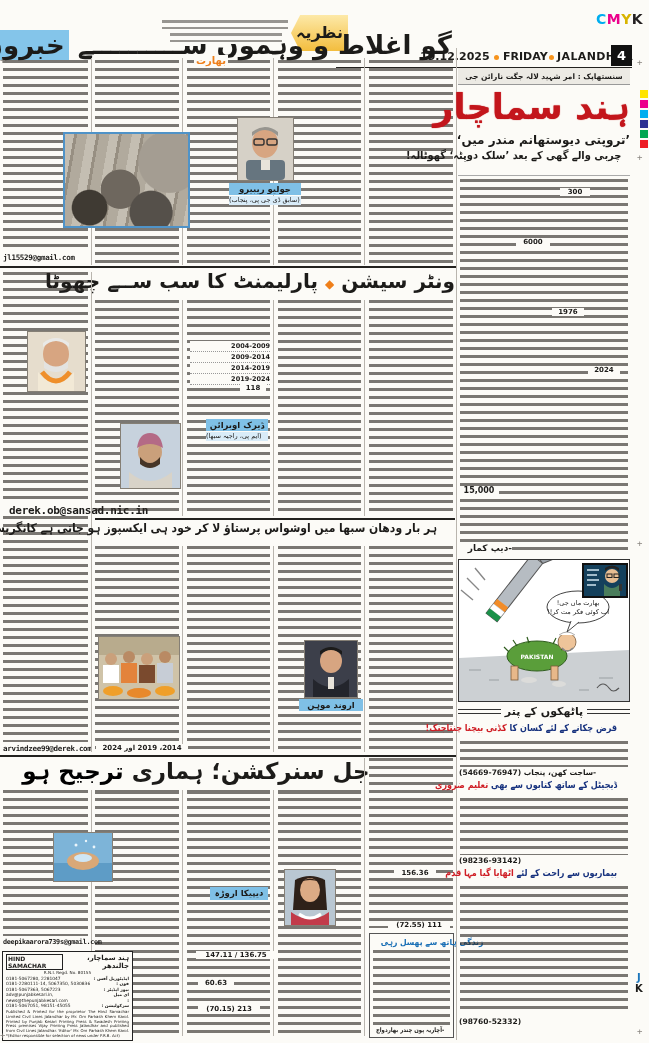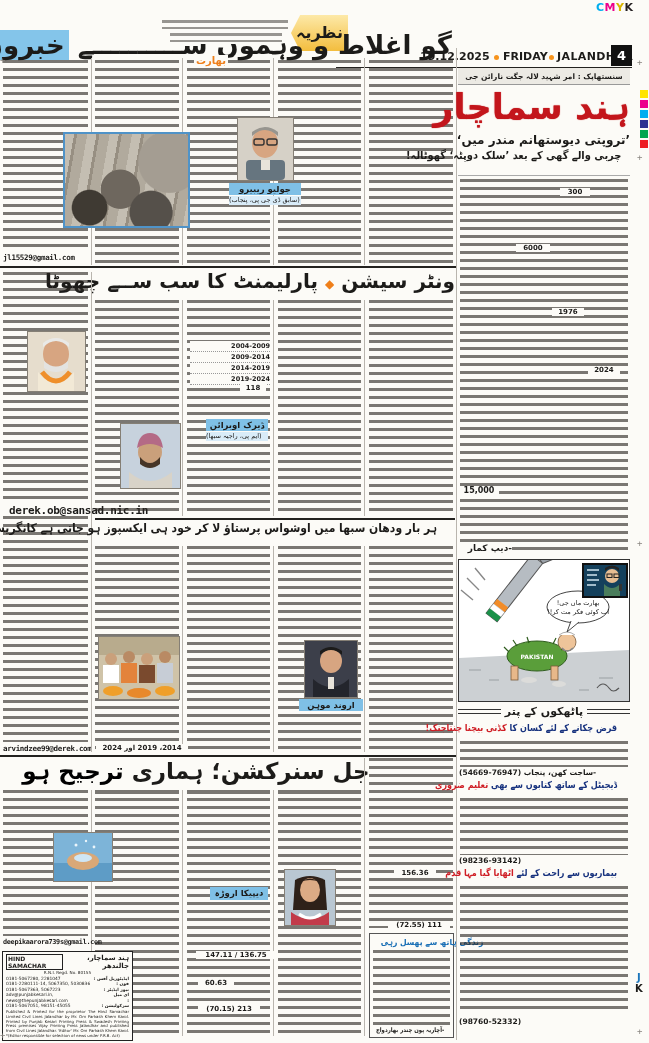--- a/index.html
+++ b/index.html
@@ -38,7 +38,7 @@
 
 <div id="paper">
 
-  <div class="abs b" style="left:596px;top:1px;width:50px;font-size:11px;letter-spacing:.5px"><span style="color:#00aeef">C</span><span style="color:#ec008c">M</span><span style="color:#d8b400">Y</span><span style="color:#231f20">K</span></div>
+  <div class="abs b" style="left:596px;top:11px;width:50px;font-size:14px;letter-spacing:.5px"><span style="color:#00aeef">C</span><span style="color:#ec008c">M</span><span style="color:#d8b400">Y</span><span style="color:#231f20">K</span></div>
 
   <div class="abs b nw" style="left:420px;top:50px;font-size:11px">19.12.2025</div>
   <div class="abs" style="left:494px;top:55px;width:5px;height:5px;border-radius:50%;background:#f7941d"></div>

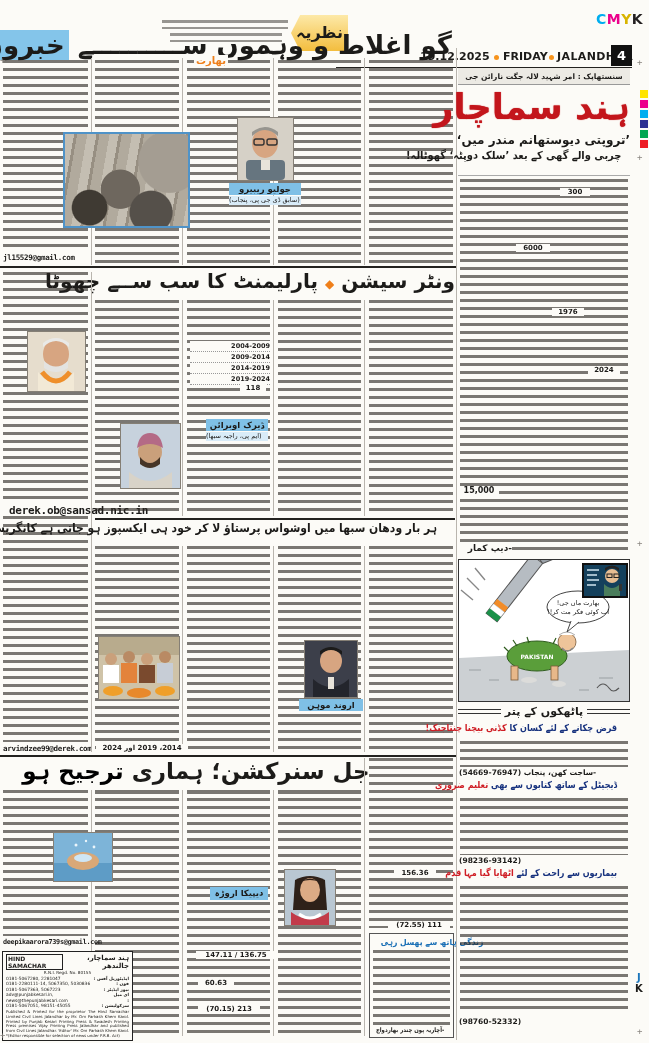--- a/index.html
+++ b/index.html
@@ -290,7 +290,7 @@
 
   <div class="abs tx" style="left:460px;top:179px;width:168px;height:374px"></div>
   <div class="abs num" style="left:560px;top:188px;width:30px">300</div>
-  <div class="abs num" style="left:516px;top:244px;width:34px">6000</div>
+  <div class="abs num" style="left:516px;top:238px;width:34px">6000</div>
   <div class="abs num" style="left:552px;top:308px;width:32px">1976</div>
   <div class="abs num" style="left:588px;top:366px;width:32px">2024</div>
   <div class="abs num" style="left:459px;top:486px;width:40px;font-size:8px">15,000</div>

